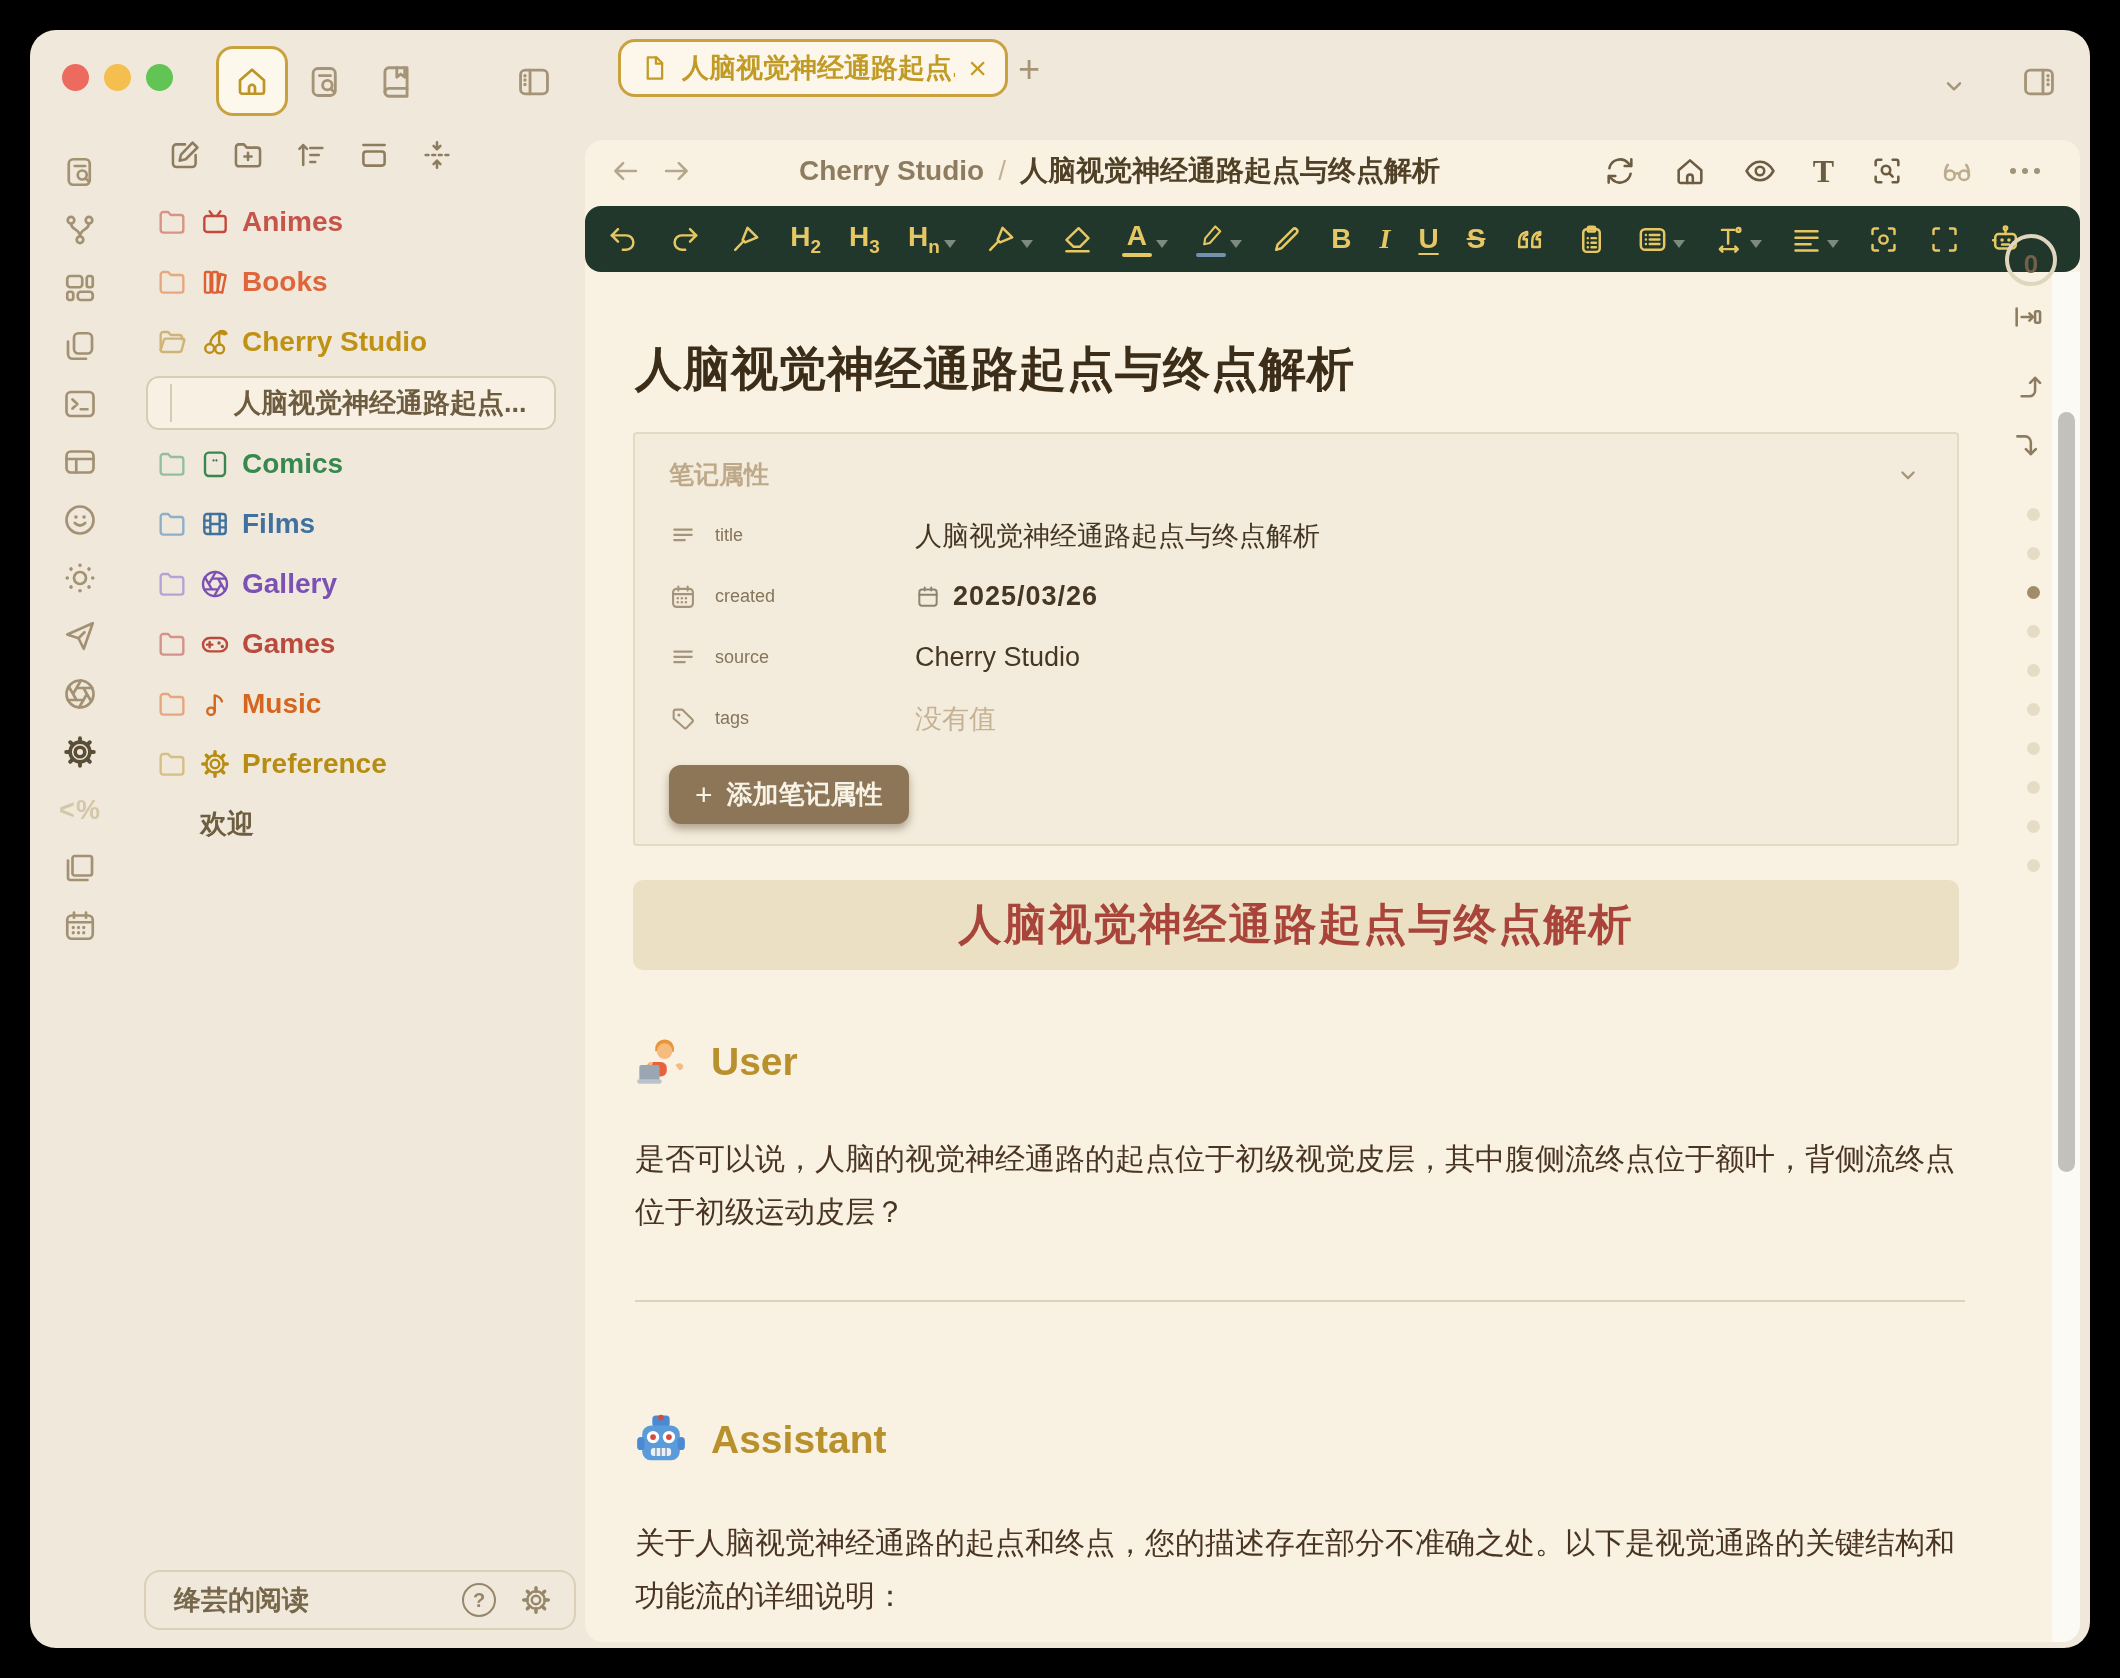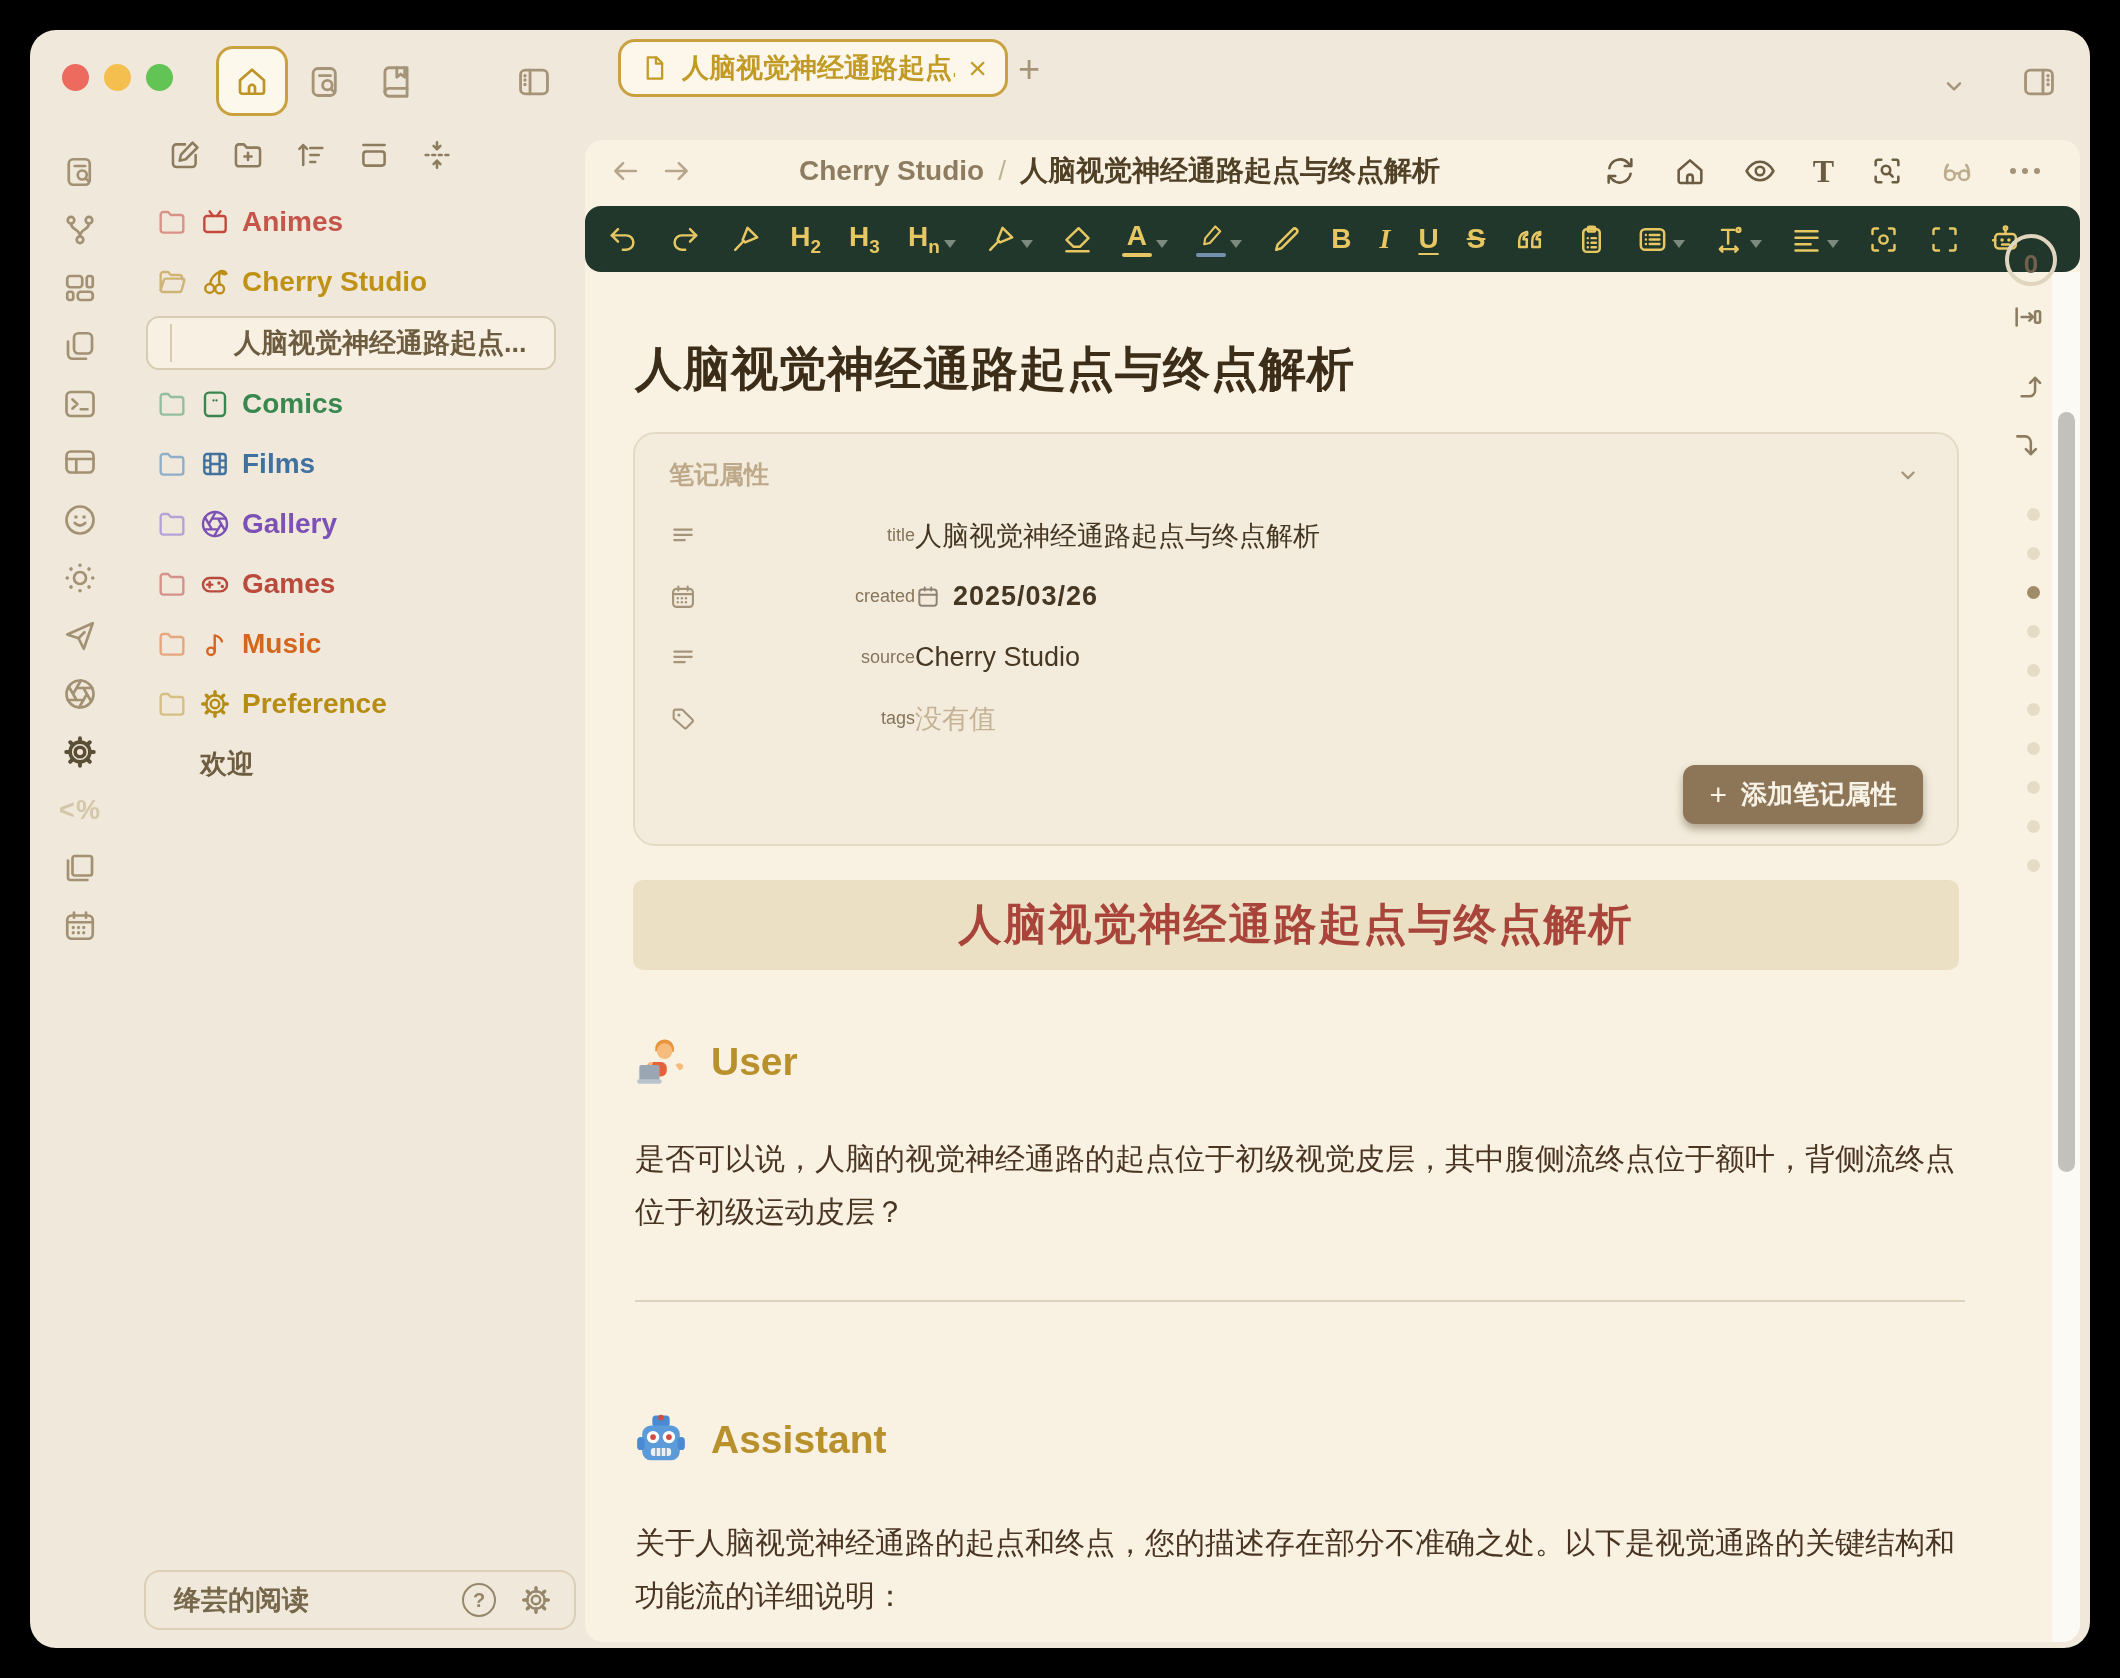--- a/index.html
+++ b/index.html
@@ -545,6 +545,15 @@
           </svg>
         <span class="lbl">Animes</span>
       </div>
+      <div class="trow it-books">
+        <svg class="ic fold">
+            <use href="#sym-folder"></use>
+          </svg>
+        <svg class="ic tico">
+            <use href="#sym-books"></use>
+          </svg>
+        <span class="lbl">Books</span>
+      </div>
       <div class="trow it-cherry">
         <svg class="ic fold">
             <use href="#sym-folderopen"></use>

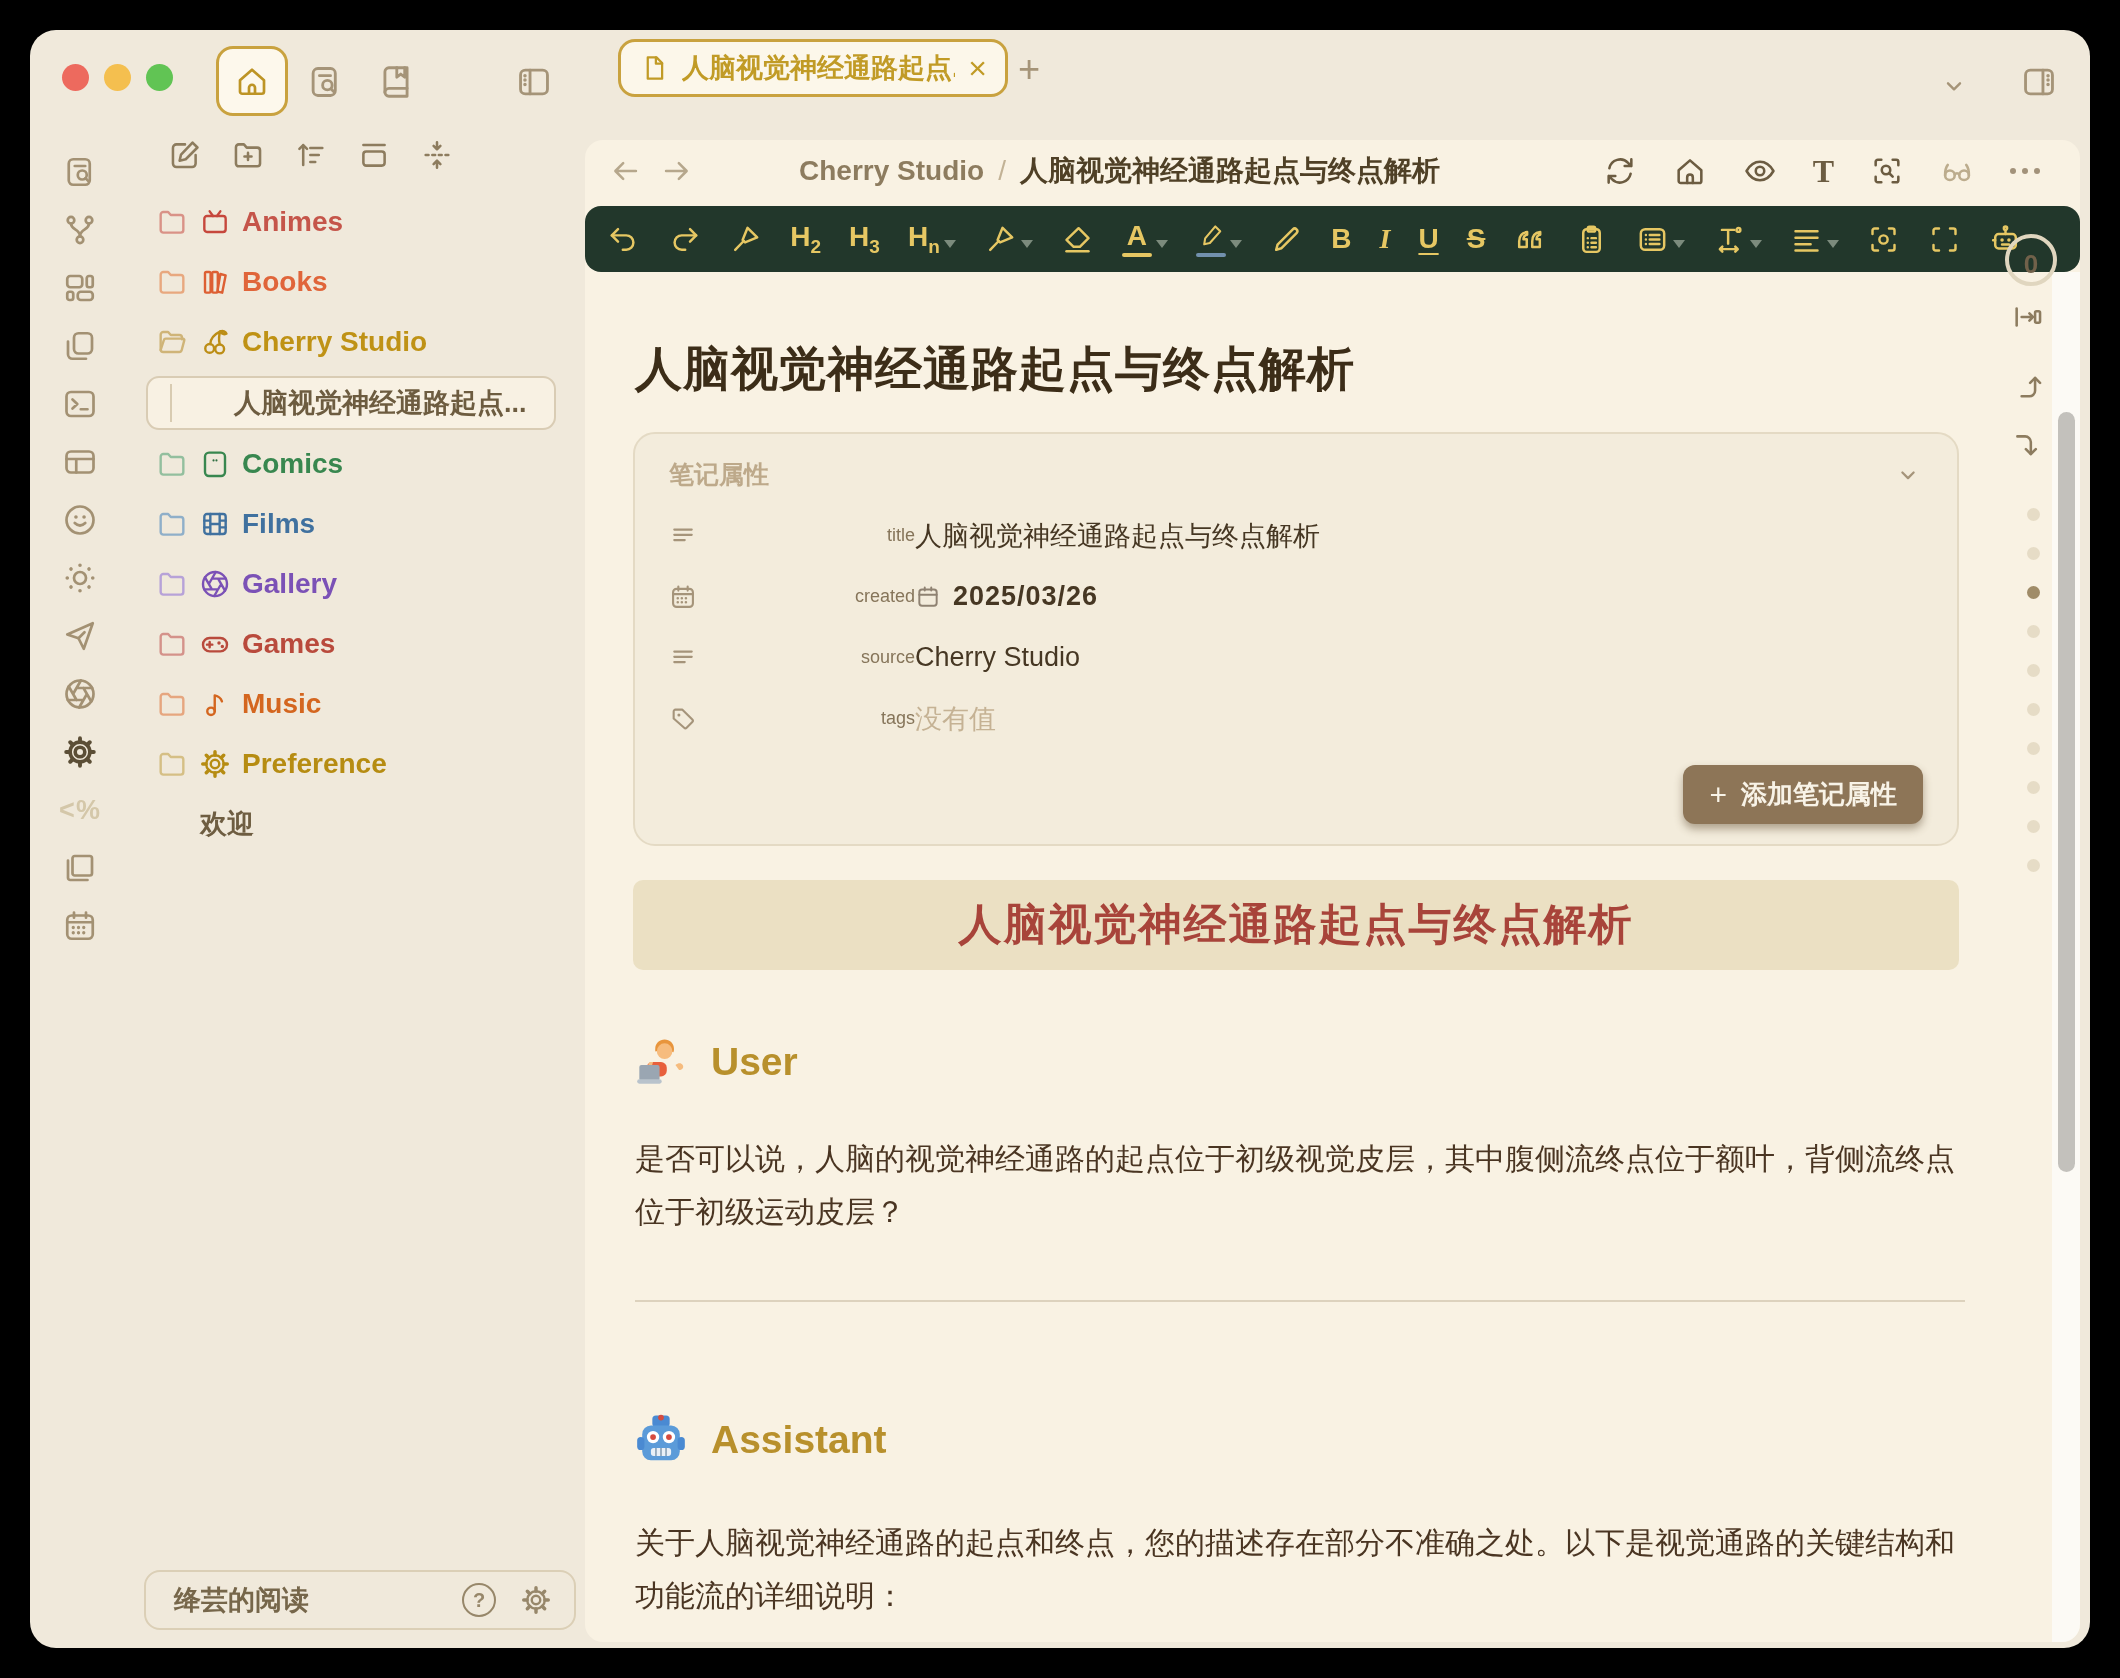--- a/index.html
+++ b/index.html
@@ -116,7 +116,7 @@
   
   .doc-title{position:absolute;left:50px;top:198px;font-size:47px;font-weight:800;color:#3c2d18;letter-spacing:1px;}
   .attrcard{position:absolute;left:48px;top:292px;width:1326px;height:414px;background:#f3ecdc;border:2px solid #e4dac4;
-            border-radius:22px;box-sizing:border-box;padding:24px 34px;text-align:right;}
+            border-radius:4px;box-sizing:border-box;padding:24px 34px;}
   .attr-head{display:flex;justify-content:space-between;align-items:center;color:#bda98a;font-weight:700;font-size:25px;}
   .attr-head svg{width:30px;height:30px;color:#a5947a;}
   .attr-rows{margin-top:14px;}

